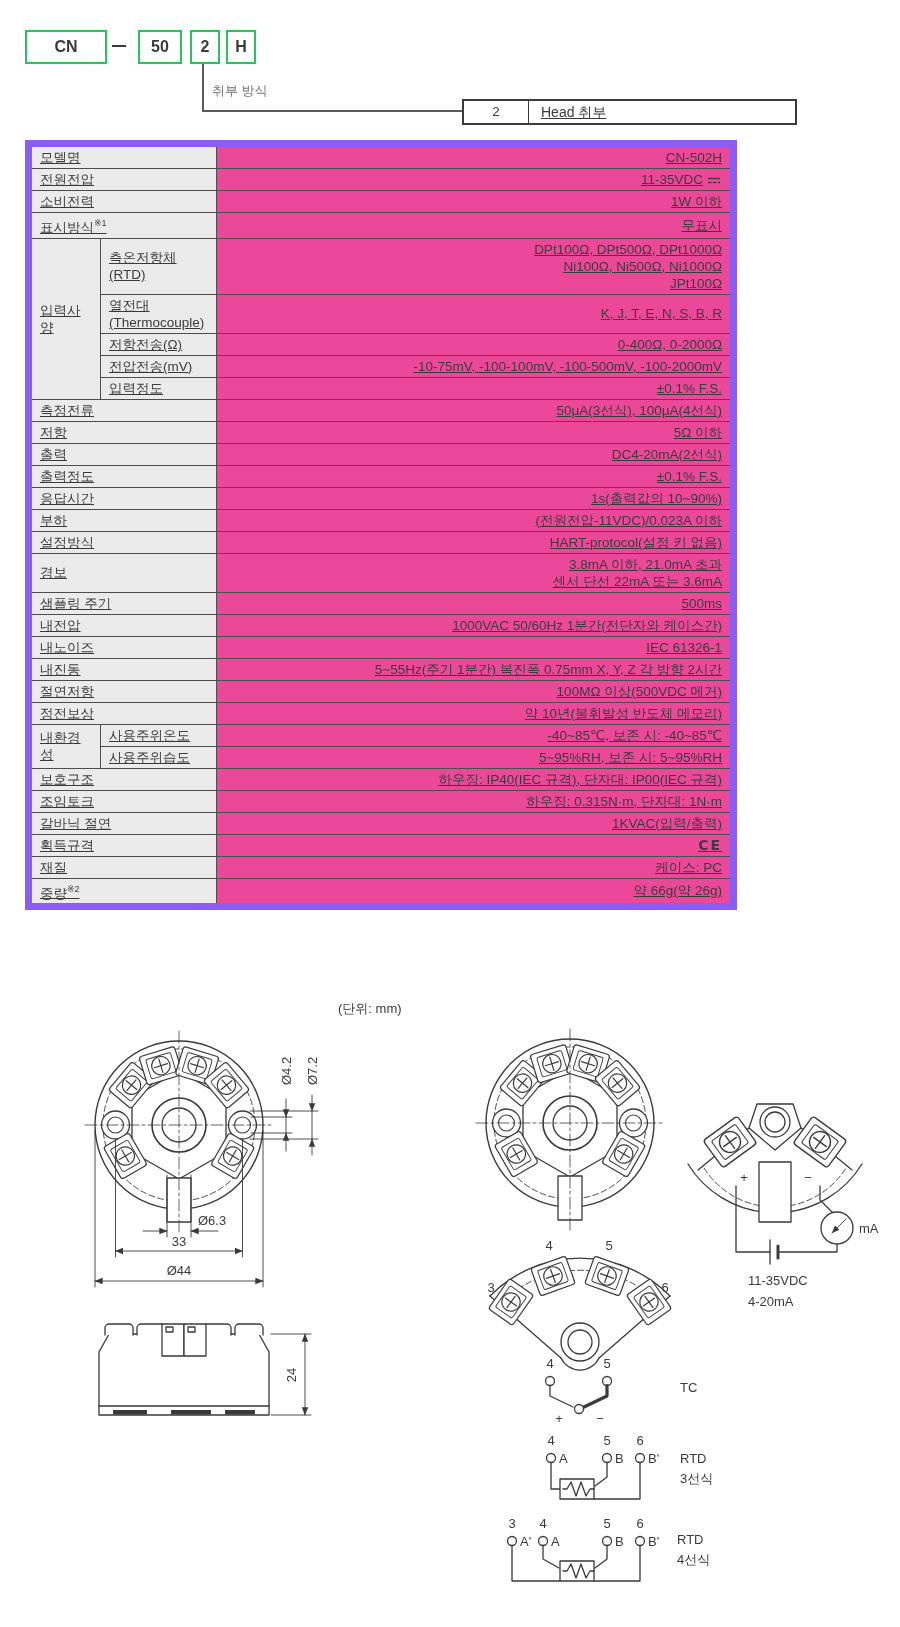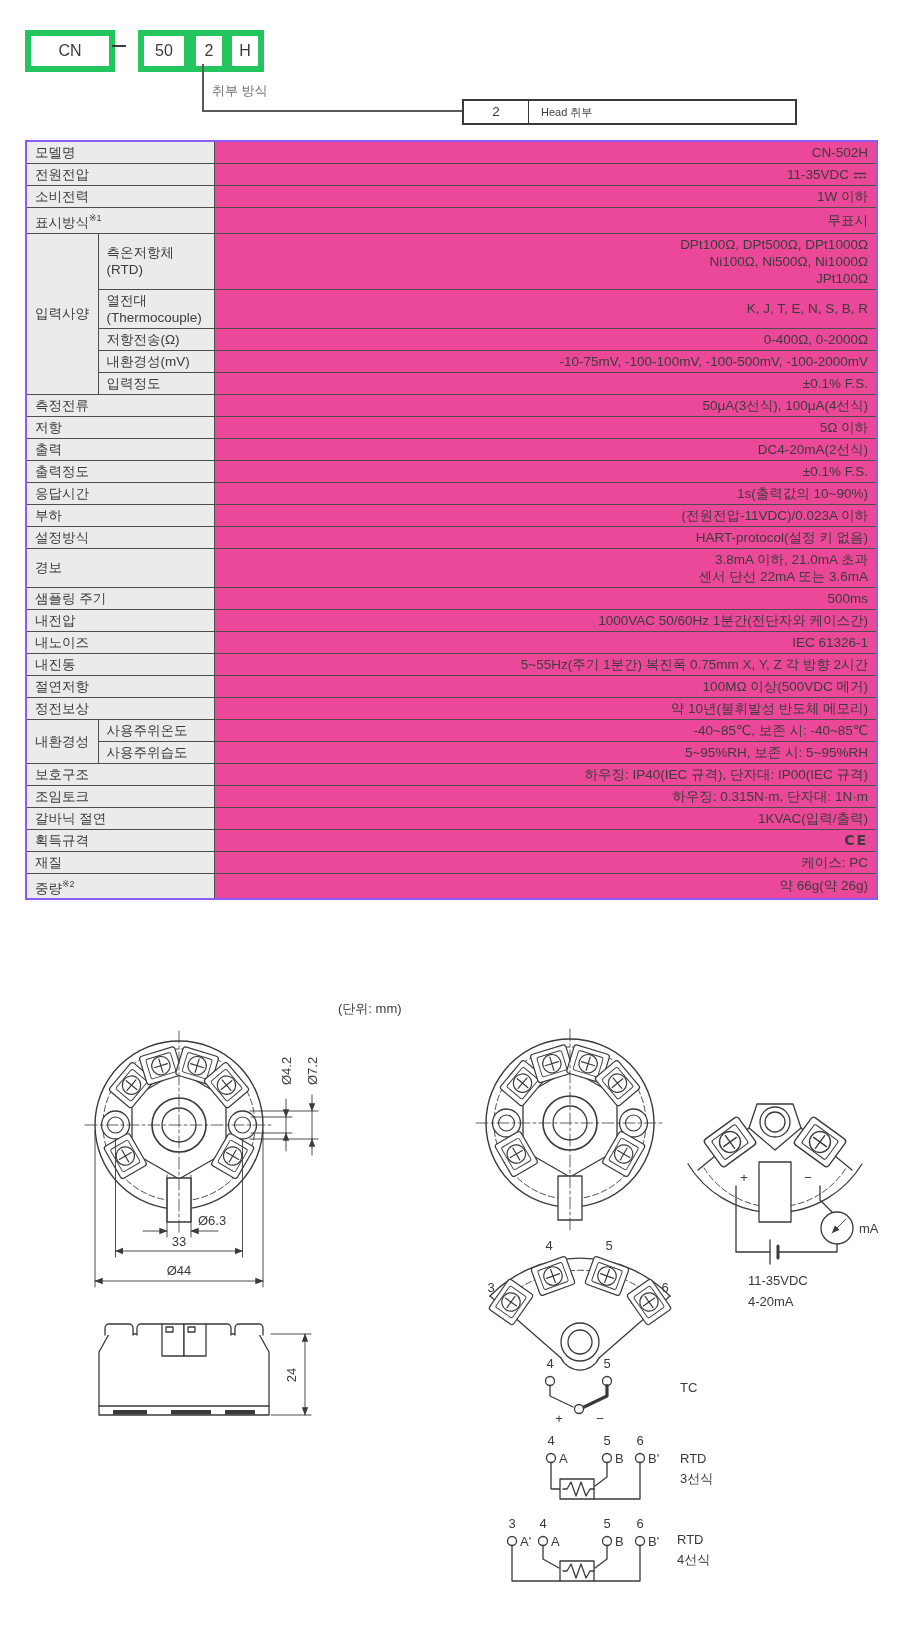--- a/index.html
+++ b/index.html
@@ -7,8 +7,8 @@
         font-family:"Liberation Sans","DejaVu Sans",sans-serif;color:#3a3a3a;overflow:hidden;}
 
   
-  .codebox{position:absolute;border:6px solid #22c55e;text-align:center;
-           font-weight:normal;font-size:16px;line-height:29px;background:#fff;}
+  .codebox{position:absolute;border:2px solid #22c55e;text-align:center;
+           font-weight:bold;font-size:16px;line-height:29px;background:#fff;}
   .dashline{position:absolute;background:#3a3a3a;}
   .callout-label{position:absolute;font-size:13px;color:#737373;}
   .vline,.hline{position:absolute;background:#5a5a5a;}

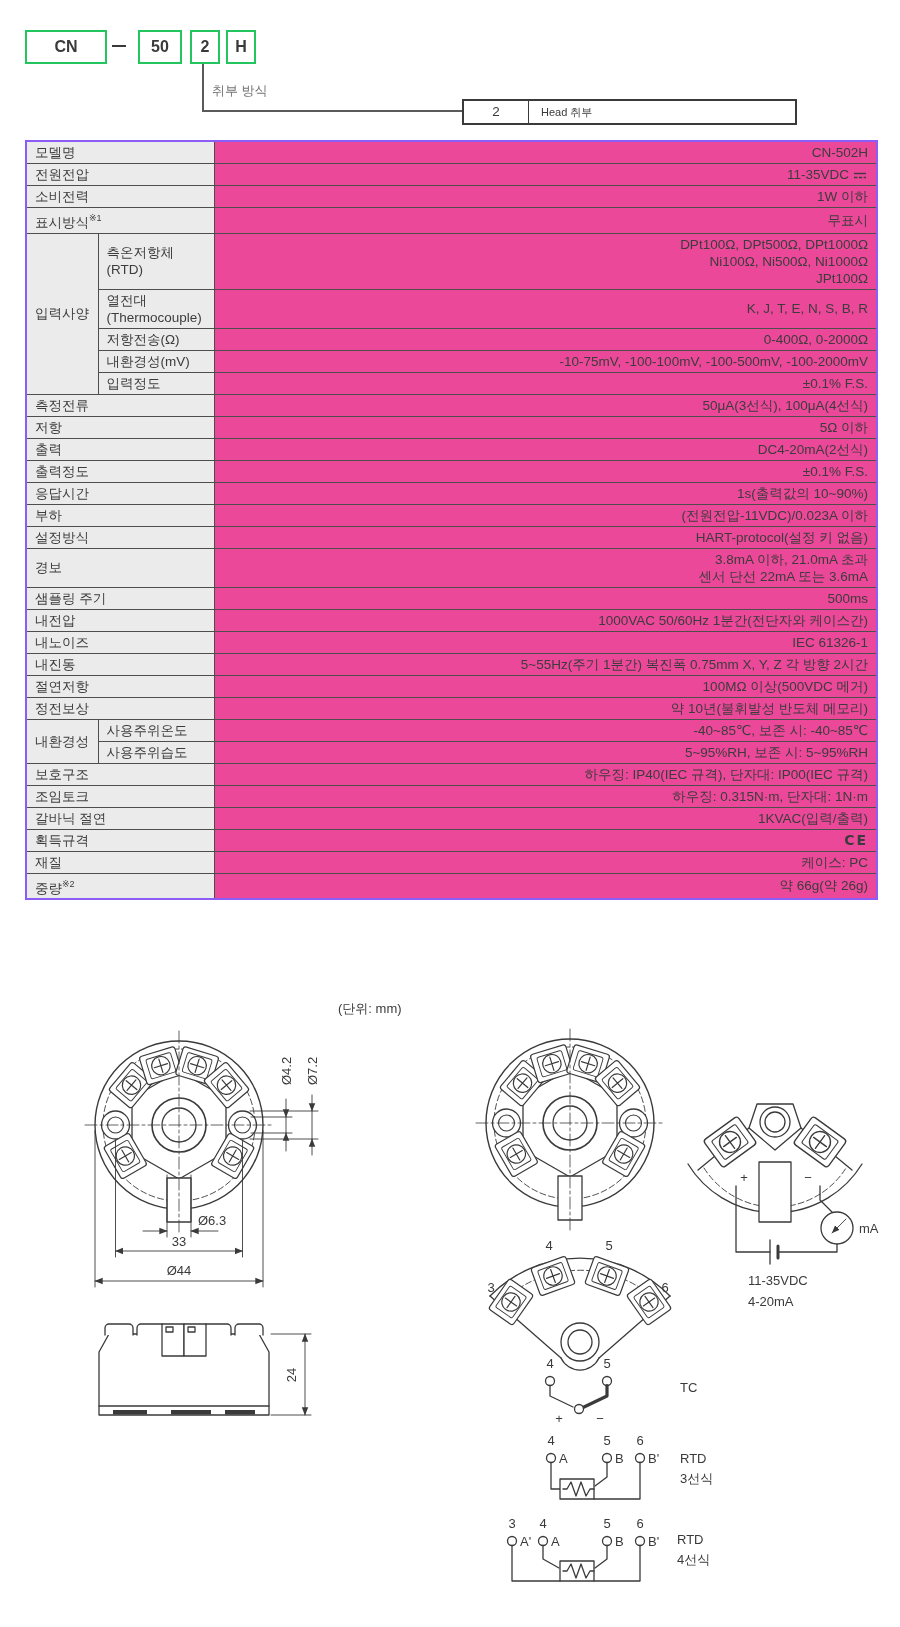--- a/index.html
+++ b/index.html
@@ -14,7 +14,7 @@
   .vline,.hline{position:absolute;background:#5a5a5a;}
   .minitable{position:absolute;display:flex;border:2px solid #3a3a3a;height:22px;background:#fff;}
   .minitable .c1{width:64px;border-right:1.5px solid #3a3a3a;text-align:center;font-size:13.5px;line-height:22px;}
-  .minitable .c2{width:254px;padding-left:12px;font-size:11px;line-height:22px;}
+  .minitable .c2{width:254px;padding-left:12px;font-size:14px;line-height:22px;text-decoration:underline;}
 
   
   table.spec{position:absolute;left:25px;top:140px;width:853px;border-collapse:collapse;

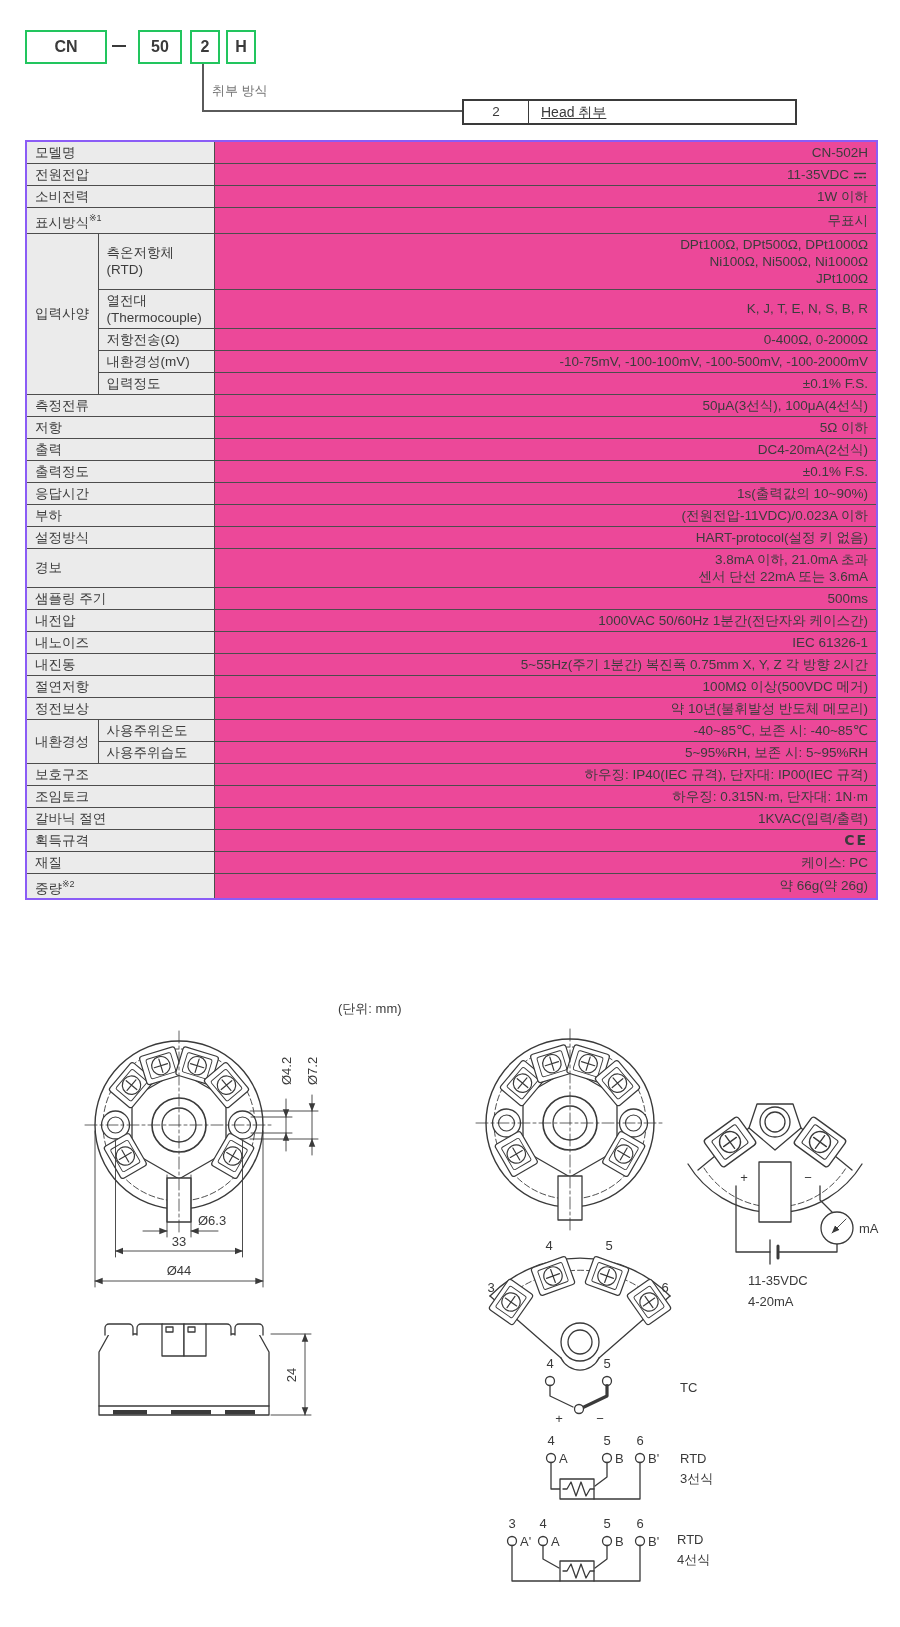--- a/index.html
+++ b/index.html
@@ -17,8 +17,8 @@
   .minitable .c2{width:254px;padding-left:12px;font-size:14px;line-height:22px;text-decoration:underline;}
 
   
-  table.spec{position:absolute;left:25px;top:140px;width:853px;border-collapse:collapse;
-             border:2px solid #8b5cf6;table-layout:fixed;}
+  table.spec{position:absolute;left:25px;top:140px;width:712px;border-collapse:collapse;
+             border:7px solid #8b5cf6;table-layout:fixed;text-decoration:underline;}
   table.spec td{border:1px solid #4d4d4d;font-size:13.5px;line-height:17px;
                 padding:2px 8px;vertical-align:middle;color:#3c3c3c;}
   td.lab{background:#ebebeb;}

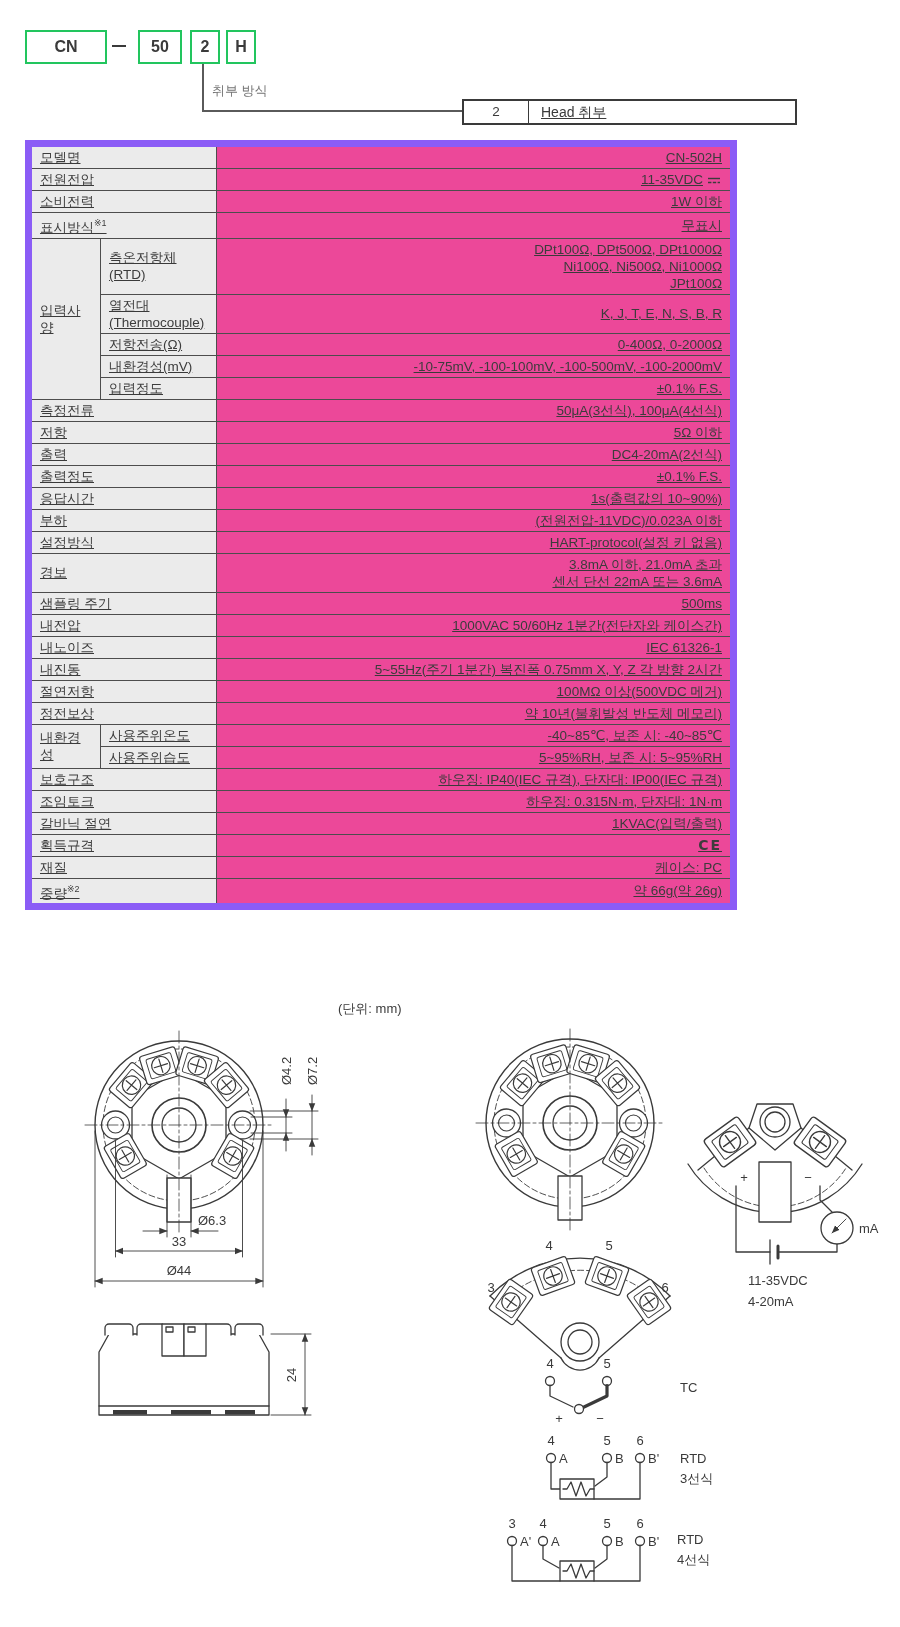--- a/index.html
+++ b/index.html
@@ -148,7 +148,7 @@
           <td class="val">0-400Ω, 0-2000Ω</td>
         </tr>
     <tr>
-          <td class="sub">내환경성(mV)</td>
+          <td class="sub">전압전송(mV)</td>
           <td class="val">-10-75mV, -100-100mV, -100-500mV, -100-2000mV</td>
         </tr>
     <tr>

